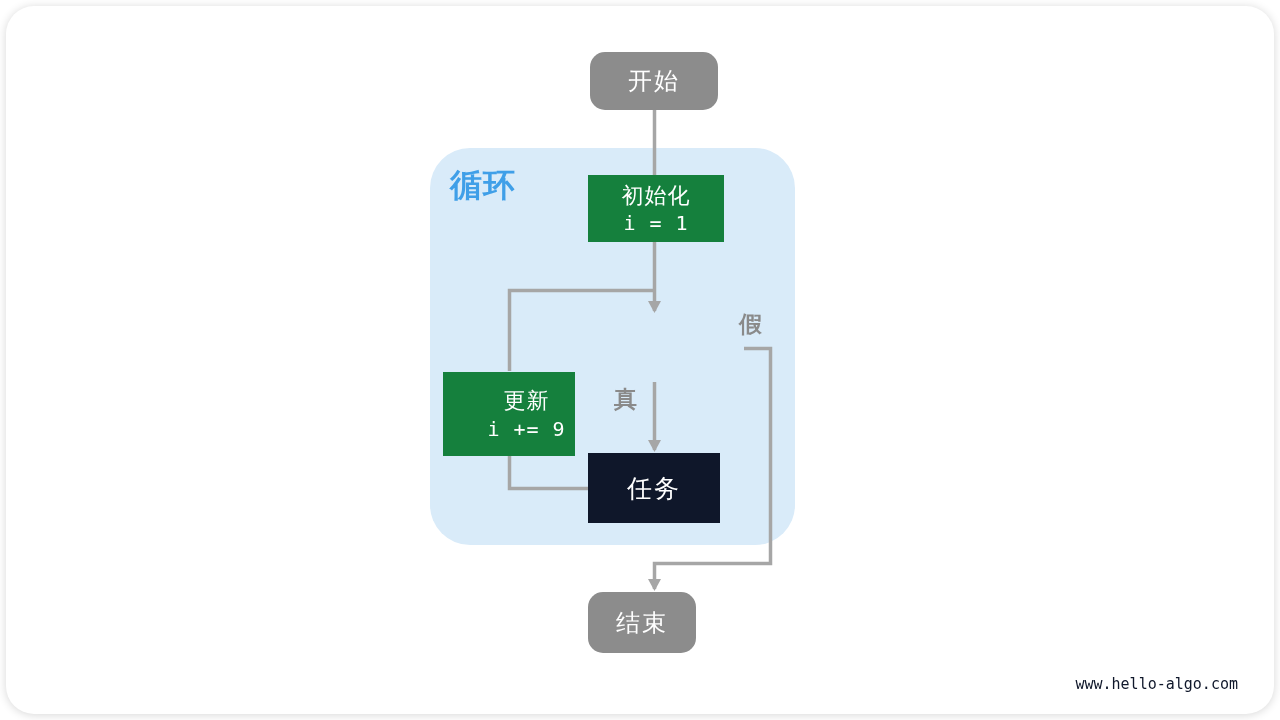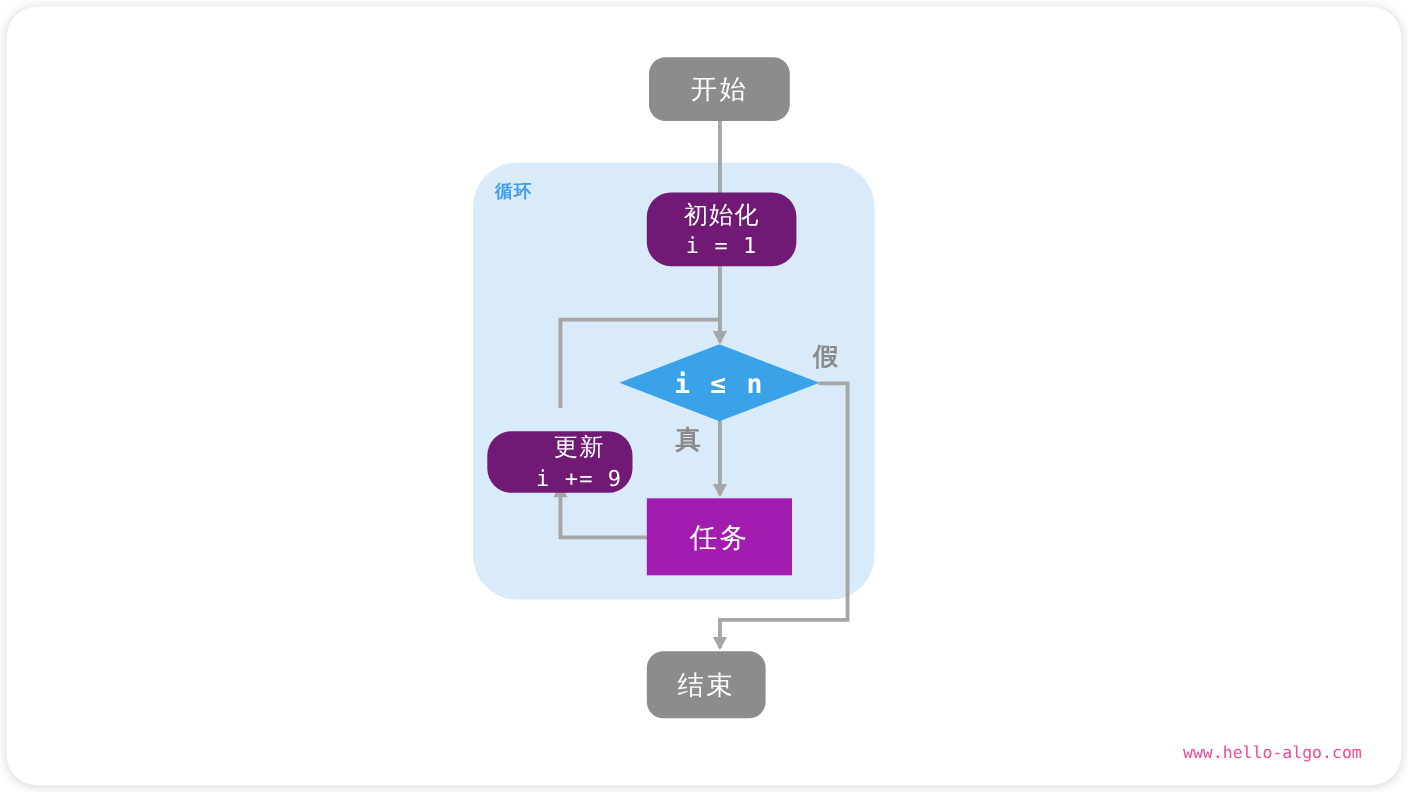--- a/index.html
+++ b/index.html
@@ -26,7 +26,7 @@
   }
   .loop-label {
     position:absolute; left:450px; top:164px;
-    font-size:16px; font-weight:bold; color:#3F9FE8;
+    font-size:32px; font-weight:bold; color:#3F9FE8;
     letter-spacing:1px;
   }
 

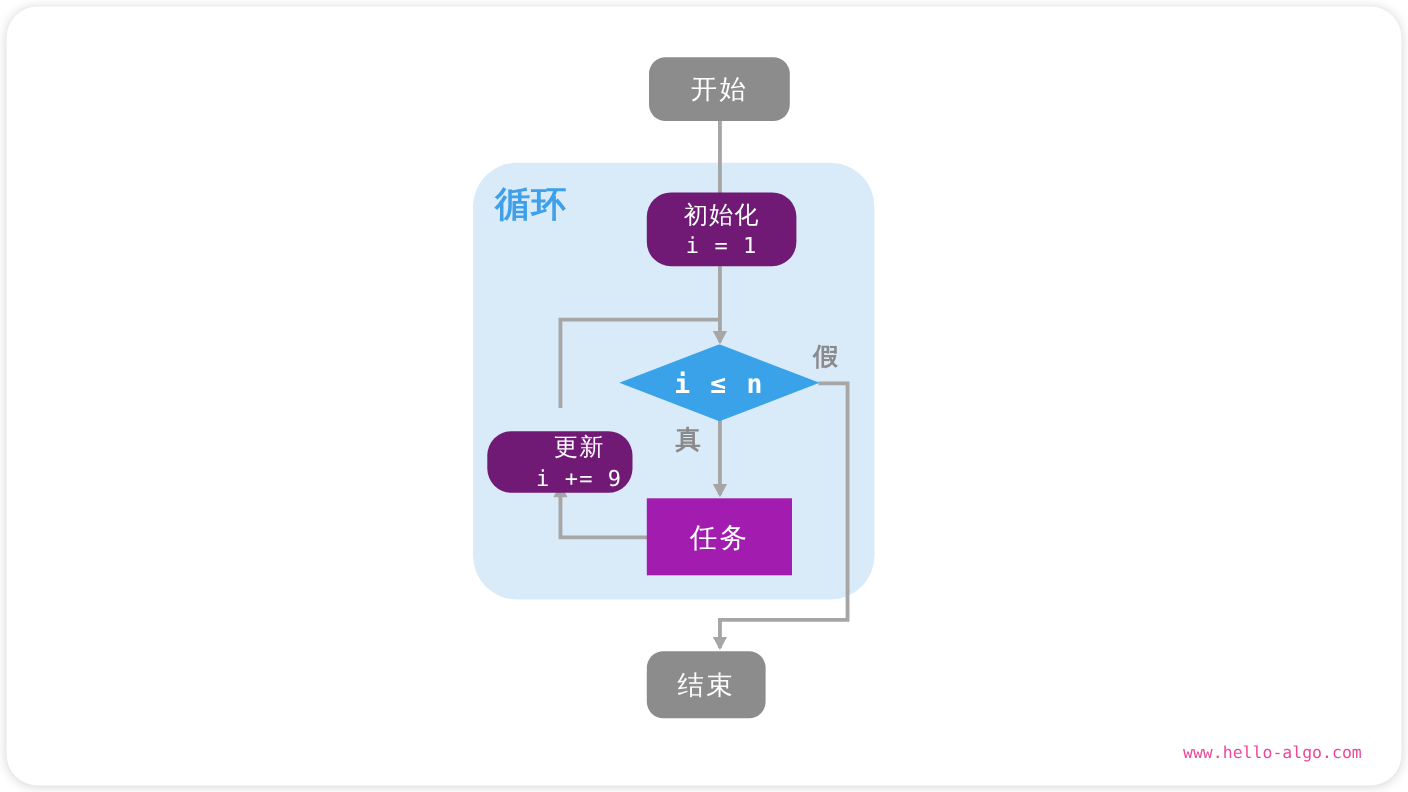--- a/index.html
+++ b/index.html
@@ -41,7 +41,7 @@
     color:#ffffff; text-align:center;
   }
   .terminal { background:#8C8C8C; border-radius:15px; font-size:24px; letter-spacing:2px; }
-  .process  { background:#701a75;border-radius:22px; }
+  .process  { background:#15803d; }
   .task-node { background:#a21caf; font-size:25px; letter-spacing:2px; }
   .node .title { font-size:22px; letter-spacing:1px; line-height:1.35; }
   .node .code {

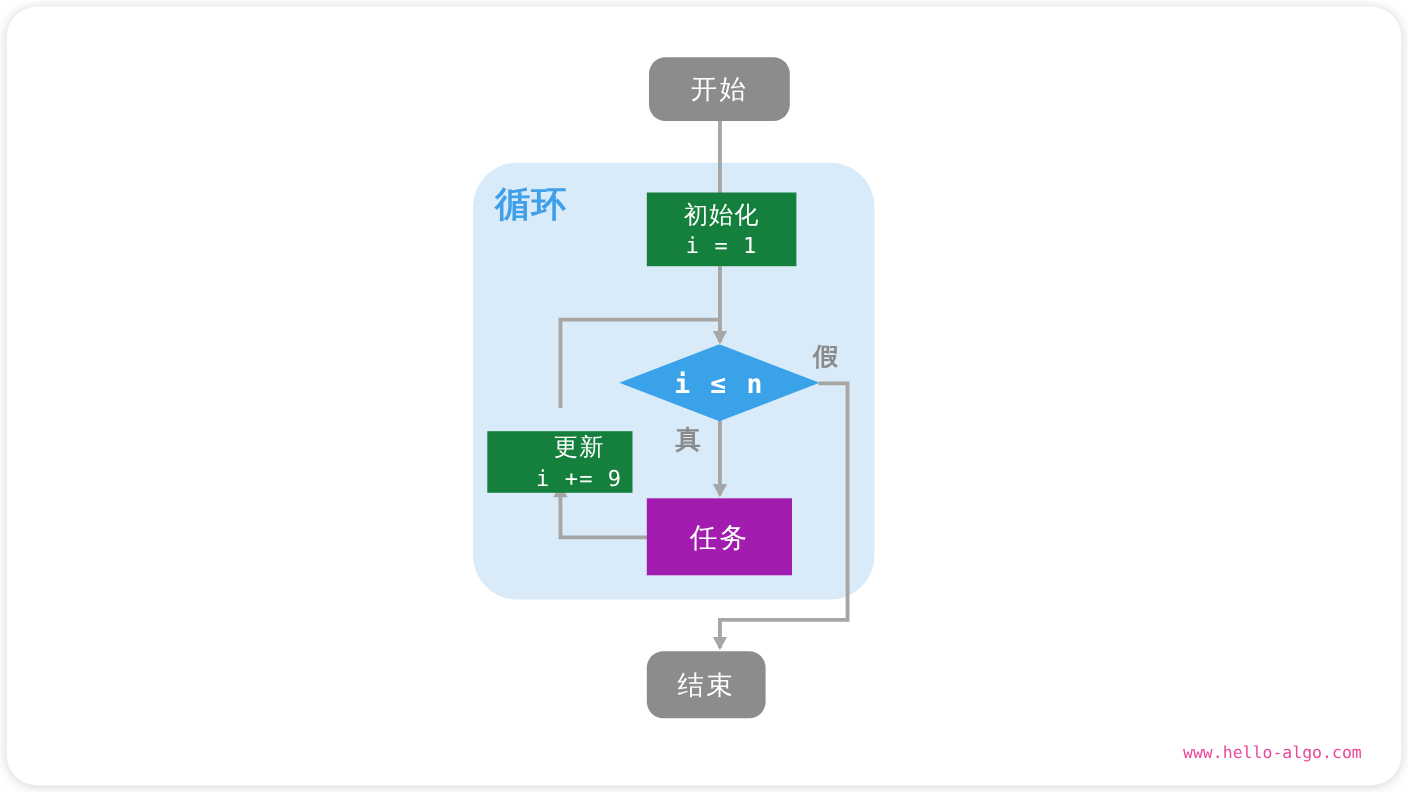--- a/index.html
+++ b/index.html
@@ -104,12 +104,6 @@
     <span class="code">i = 1</span>
   </div>
 
-  <div class="diamond-wrap">
-    <svg width="182" height="70">
-      <polygon points="91,0 182,35 91,70 0,35" fill="#3AA2E9"></polygon>
-      <text class="diamond-text" x="91" y="36" text-anchor="middle" dominant-baseline="central">i ≤ n</text>
-    </svg>
-  </div>
 
   <div class="node process" style="left:443px; top:392px; width:132px; height:56px;padding-left:35px;">
     <span class="title">更新</span>

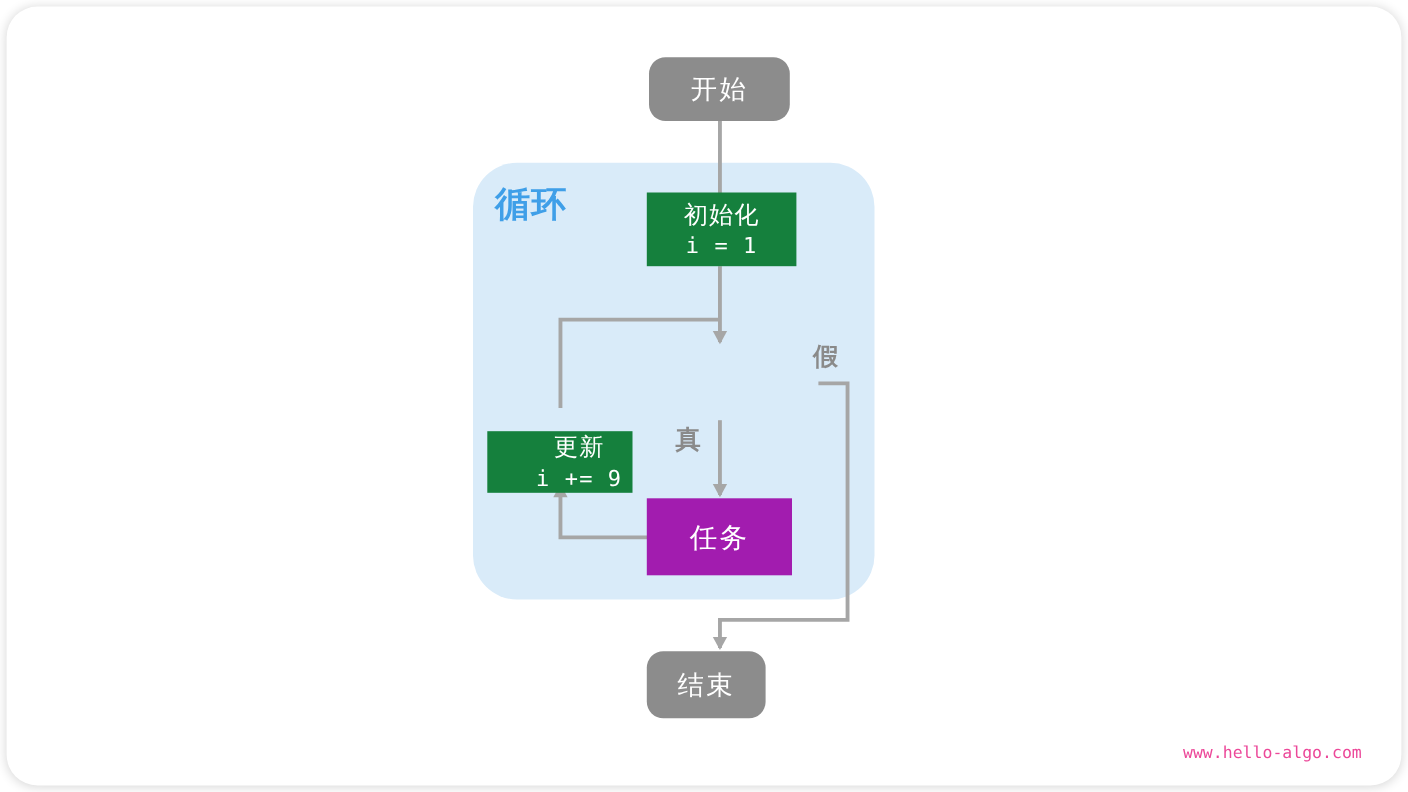--- a/index.html
+++ b/index.html
@@ -105,7 +105,7 @@
   </div>
 
 
-  <div class="node process" style="left:443px; top:392px; width:132px; height:56px;padding-left:35px;">
+  <div class="node process" style="left:443px; top:372px; width:132px; height:84px;padding-left:35px;">
     <span class="title">更新</span>
     <span class="code">i += 9</span>
   </div>

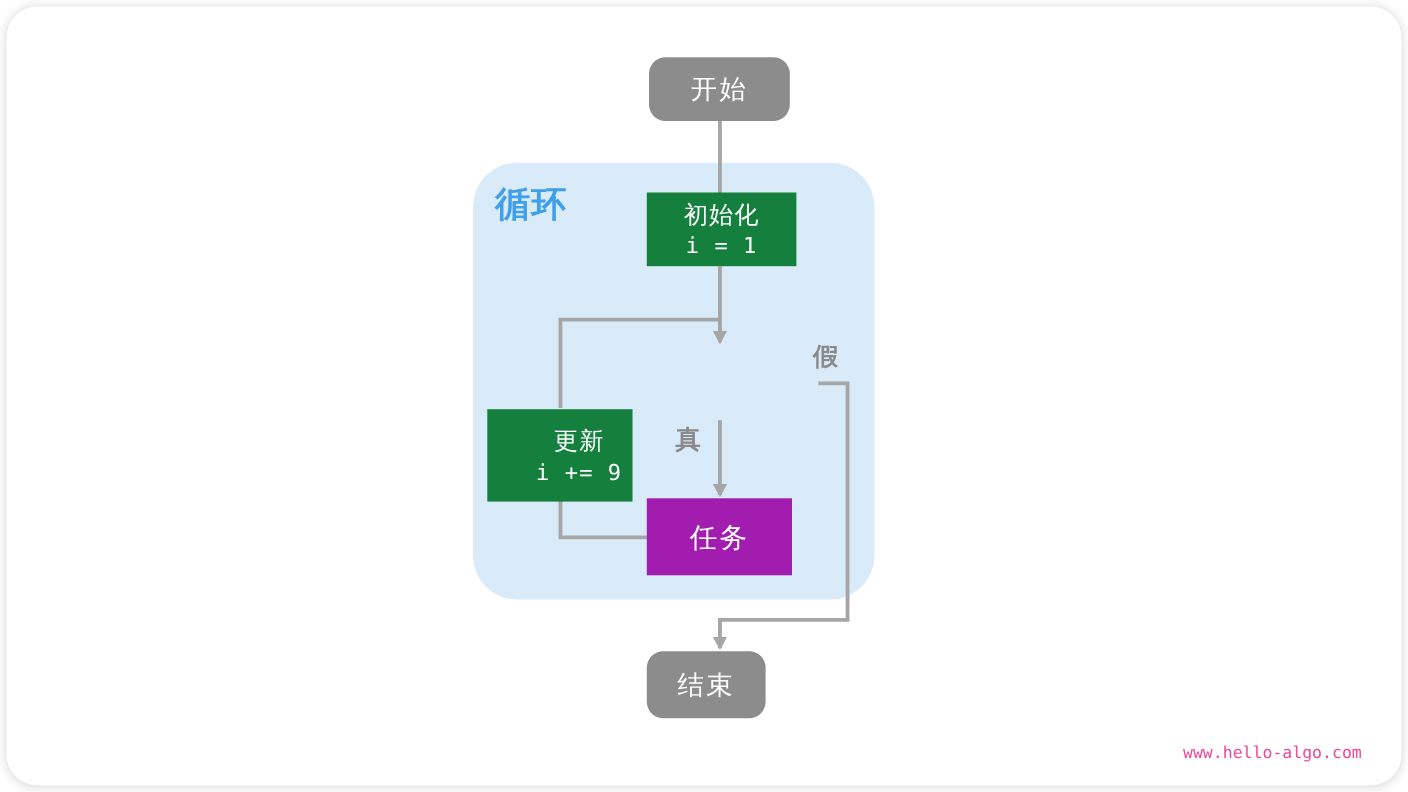--- a/index.html
+++ b/index.html
@@ -42,7 +42,7 @@
   }
   .terminal { background:#8C8C8C; border-radius:15px; font-size:24px; letter-spacing:2px; }
   .process  { background:#15803d; }
-  .task-node { background:#a21caf; font-size:25px; letter-spacing:2px; }
+  .task-node { background:#0f172a; font-size:25px; letter-spacing:2px; }
   .node .title { font-size:22px; letter-spacing:1px; line-height:1.35; }
   .node .code {
     font-family:"DejaVu Sans Mono", monospace;

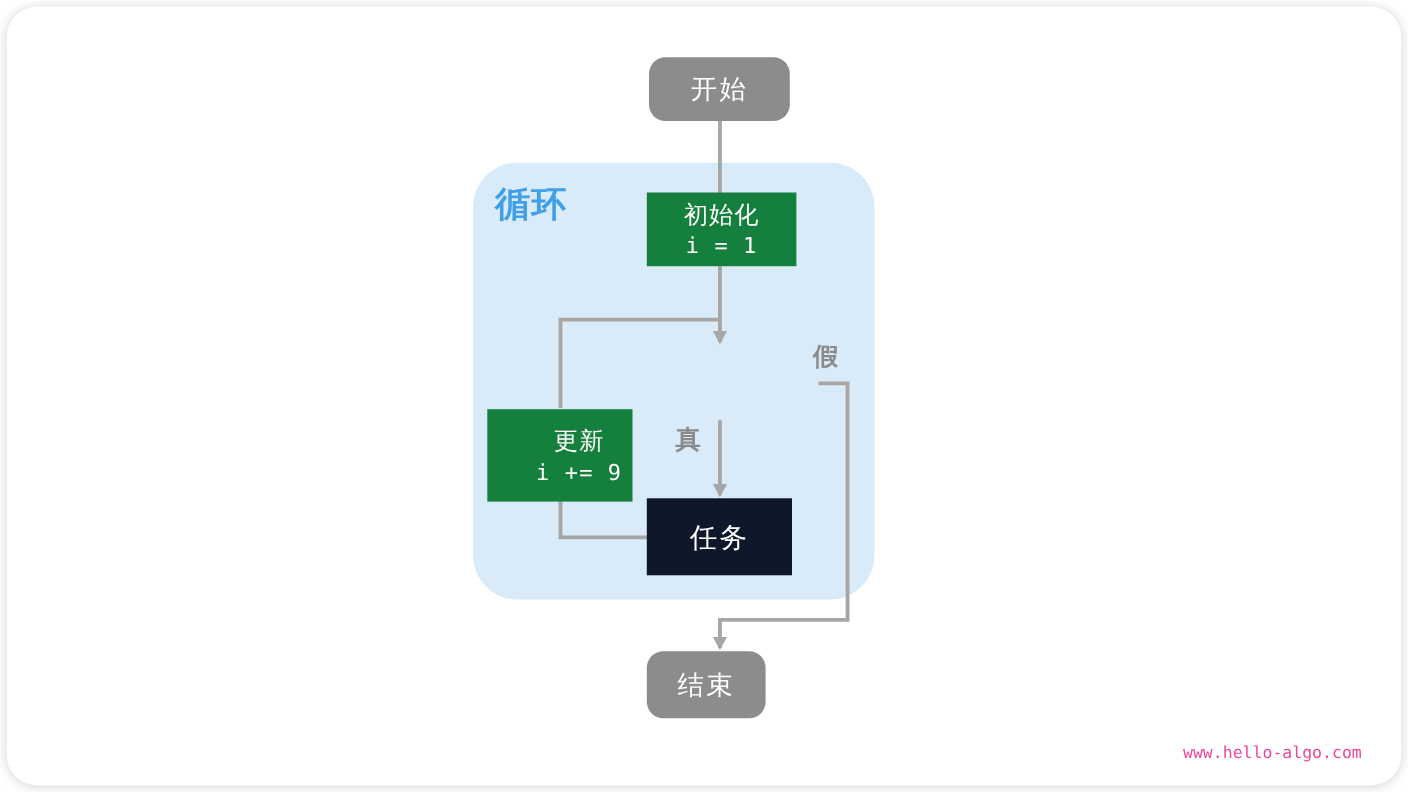--- a/index.html
+++ b/index.html
@@ -63,7 +63,7 @@
   .watermark {
     position:absolute; top:675px; right:42px;
     font-family:"DejaVu Sans Mono", monospace;
-    font-size:15px; color:#ec4899;
+    font-size:15px; color:#0f172a;
   }
 </style>
 </head>

